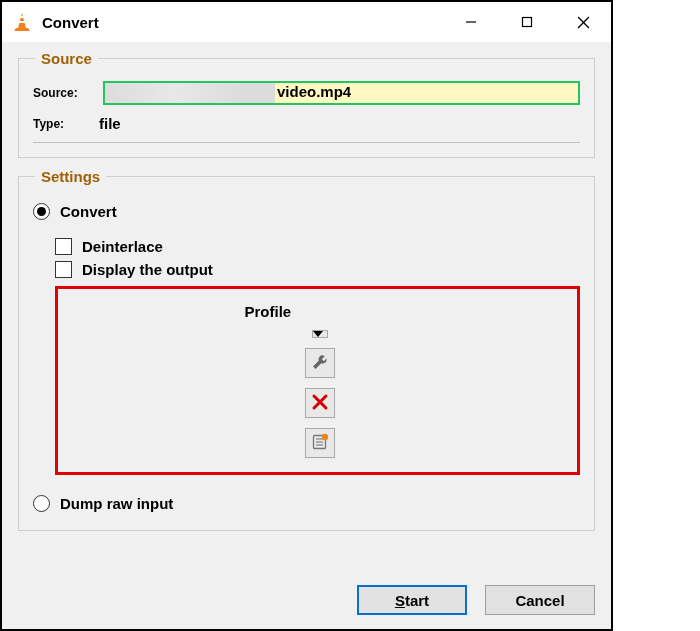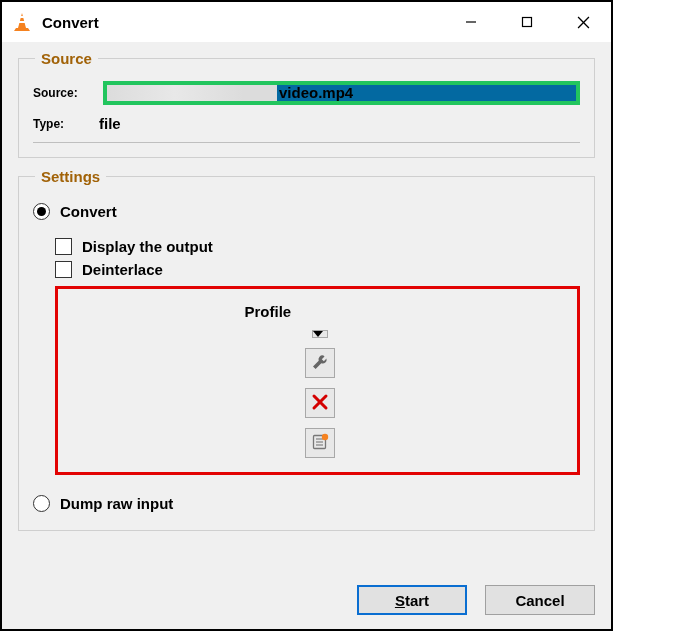--- a/index.html
+++ b/index.html
@@ -61,9 +61,9 @@
   .src-input {
     flex: 1;
     height: 24px;
-    border: 4px solid #22c55e;
-    background: #0369a1;
-    display: flex; align-items: flex-end;
+    border: 2px solid #22c55e;
+    background: #fef9c3;
+    display: flex; align-items: flex-start;
     font-size: 15px;
   }
   .src-input .blur {

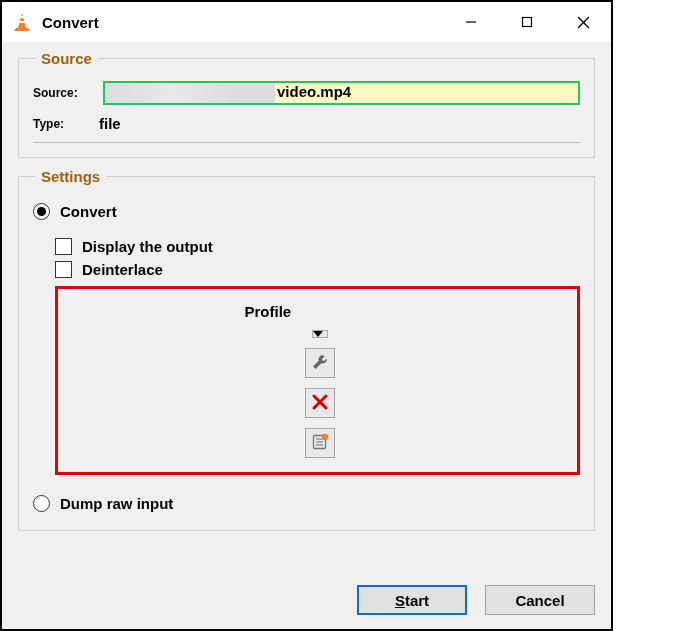--- a/index.html
+++ b/index.html
@@ -205,11 +205,11 @@
       <div class="sub">
         <div class="cb-row">
           <span class="checkbox"></span>
-          <span>Display the output</span>
+          <span>Deinterlace</span>
         </div>
         <div class="cb-row">
           <span class="checkbox"></span>
-          <span>Deinterlace</span>
+          <span>Display the output</span>
         </div>
 
         <div class="highlight">

